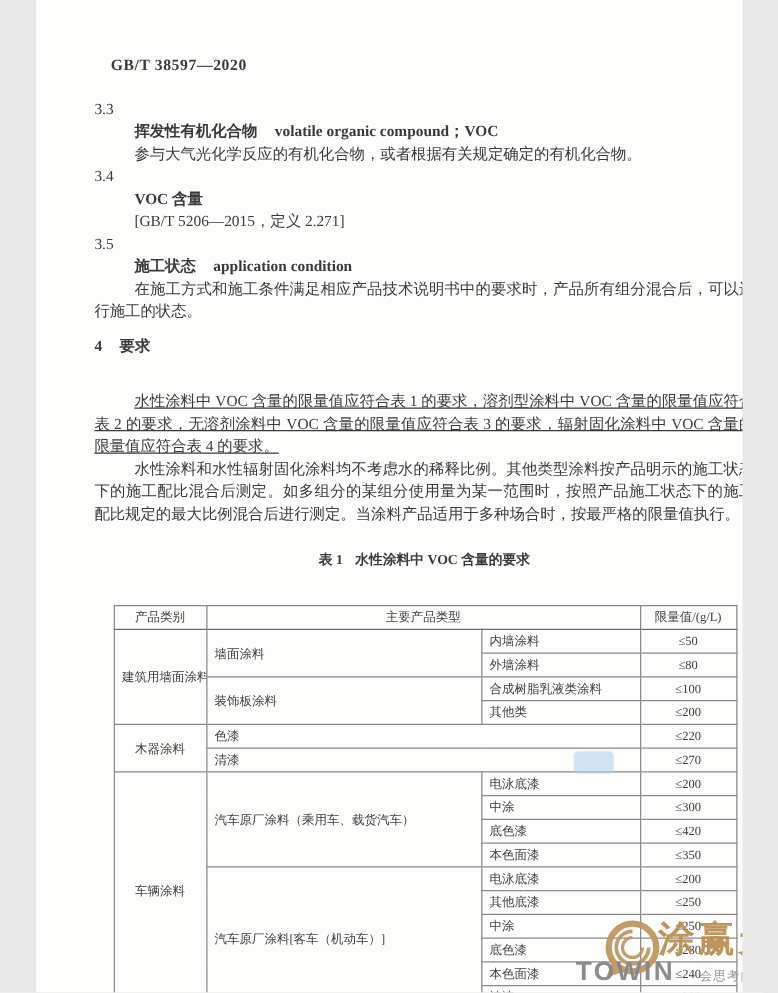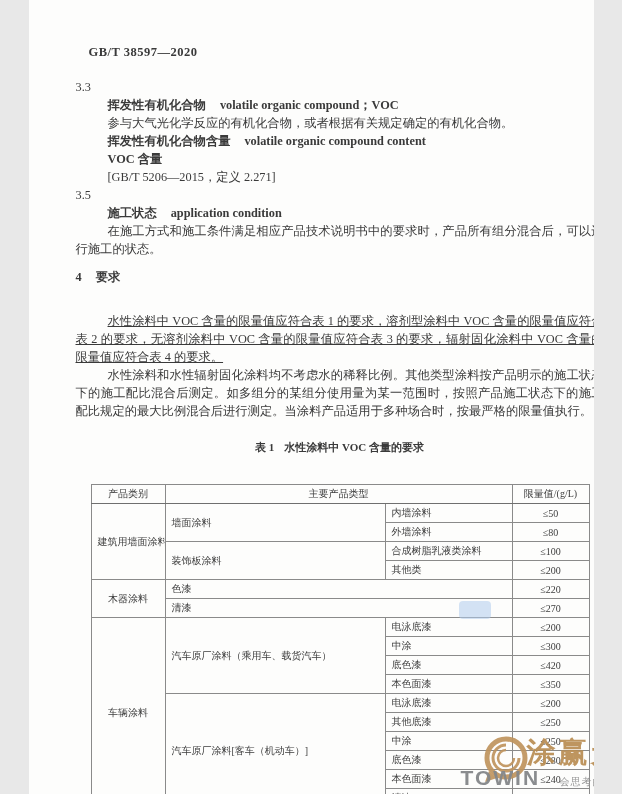--- a/index.html
+++ b/index.html
@@ -95,6 +95,7 @@
     </div>
     <div class="para">参与大气光化学反应的有机化合物，或者根据有关规定确定的有机化合物。</div>
 
+    <div class="clause-num">3.4</div>
     <div class="clause-title">
       <span class="zh">挥发性有机化合物含量</span><span class="en">volatile organic compound content</span>
     </div>

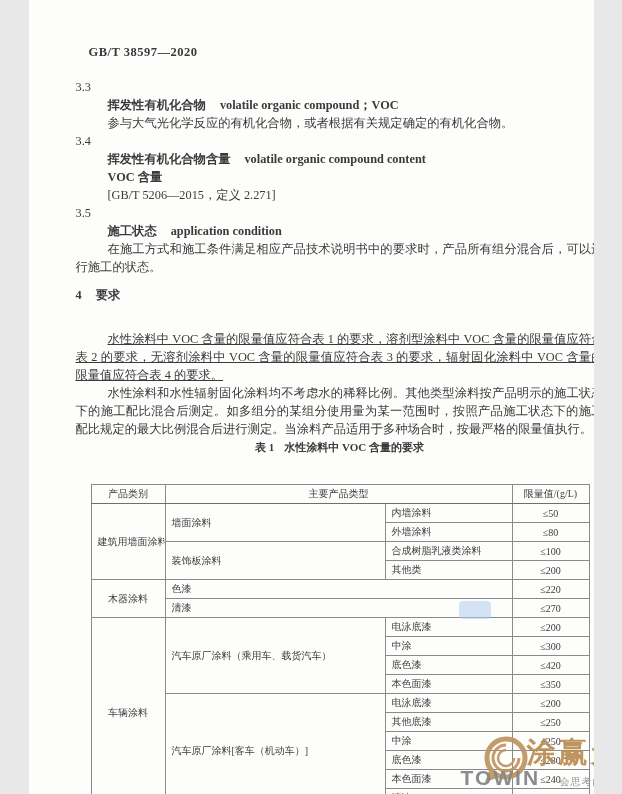--- a/index.html
+++ b/index.html
@@ -96,9 +96,6 @@
     <div class="para">参与大气光化学反应的有机化合物，或者根据有关规定确定的有机化合物。</div>
 
     <div class="clause-num">3.4</div>
-    <div class="clause-title">
-      <span class="zh">挥发性有机化合物含量</span><span class="en">volatile organic compound content</span>
-    </div>
     <div class="clause-sub">VOC 含量</div>
     <div class="source-line">[GB/T 5206—2015，定义 2.271]</div>
 

